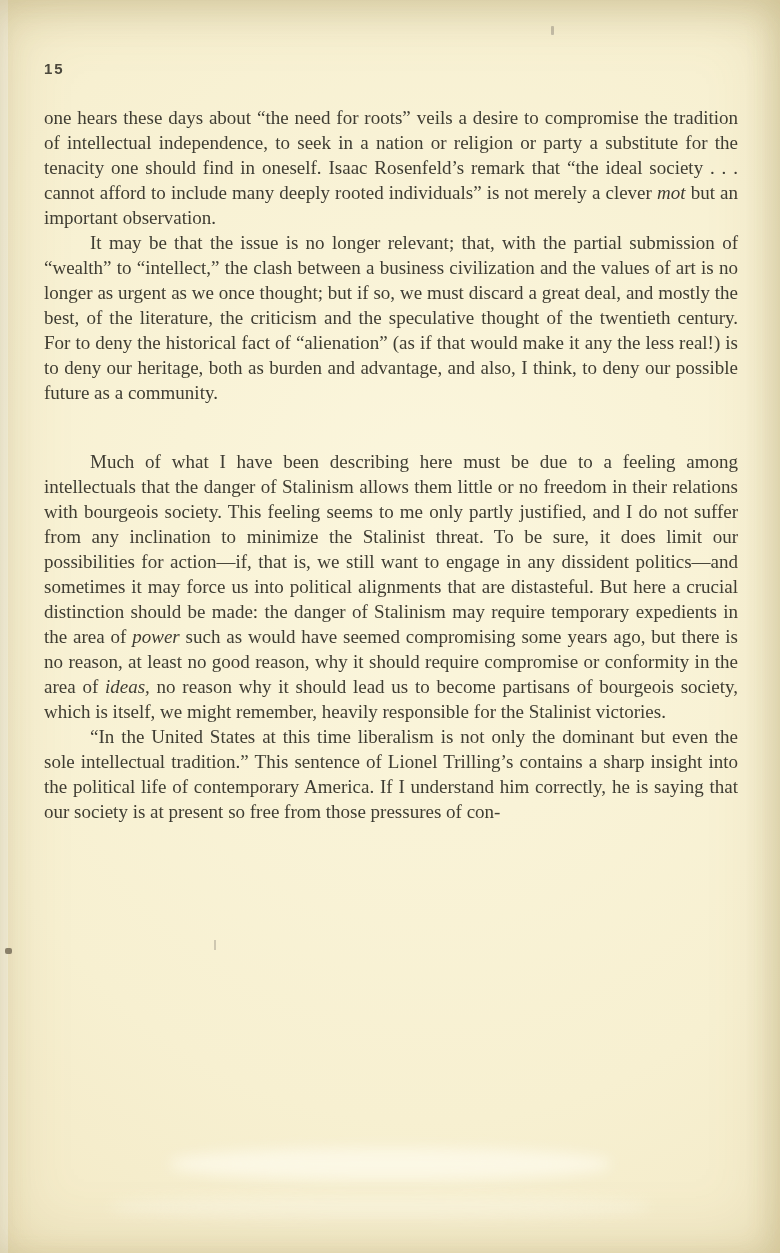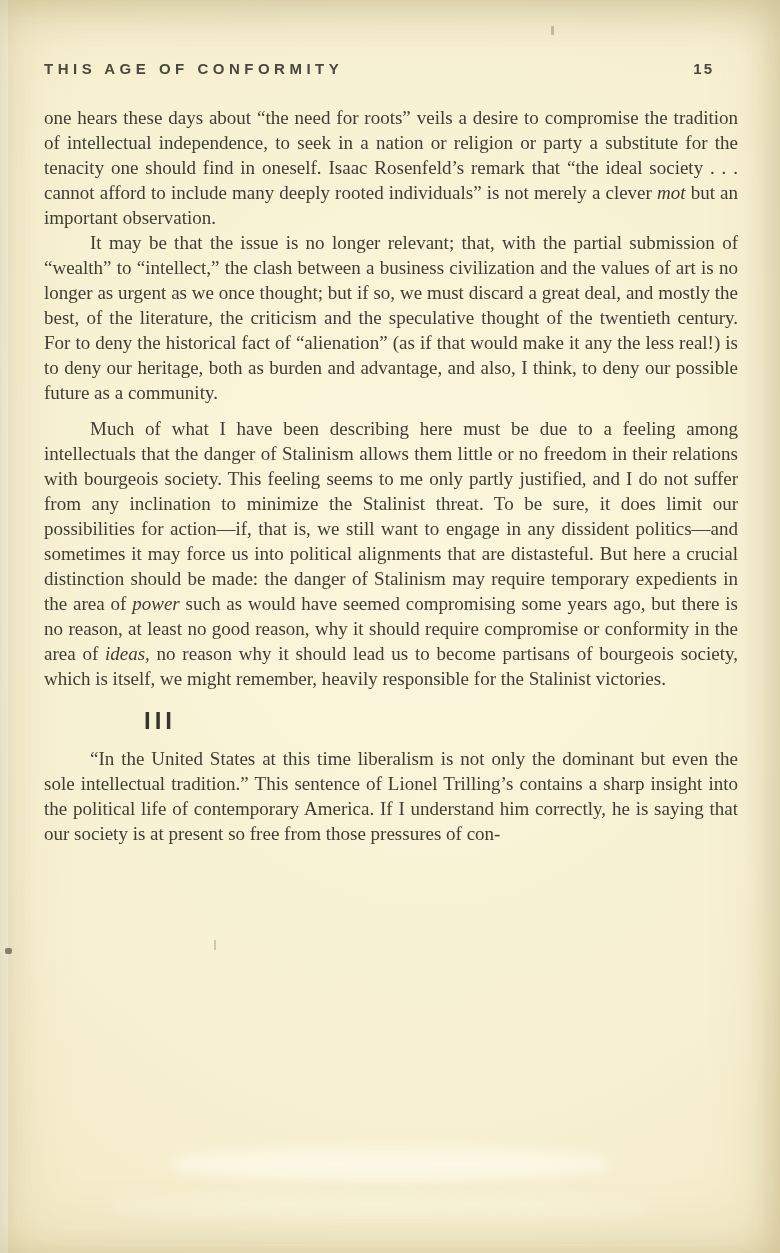--- a/index.html
+++ b/index.html
@@ -76,7 +76,6 @@
 
   <div class="content">
     <div class="running-header">
-      <span>THIS AGE OF CONFORMITY</span>
       <span class="page-number">15</span>
     </div>
 

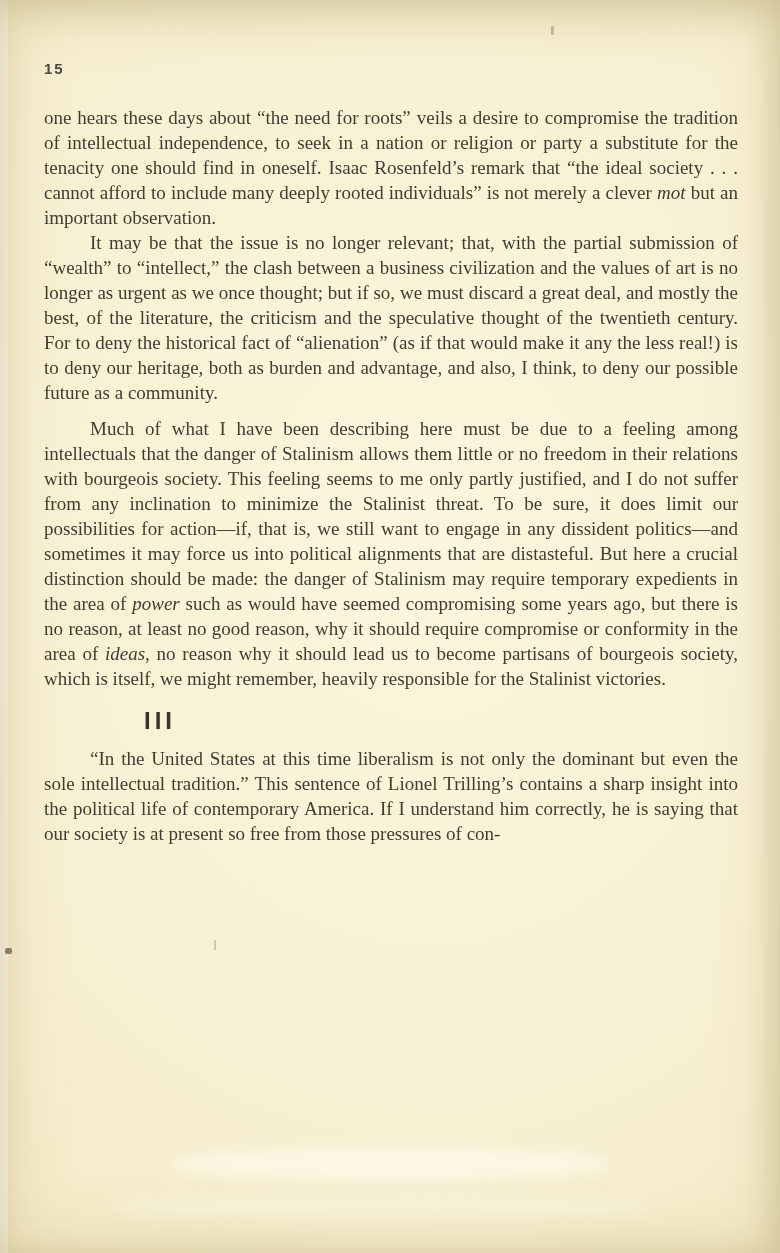--- a/index.html
+++ b/index.html
@@ -47,7 +47,7 @@
   }
   p.par { margin: 0; }
   p.par.indent { text-indent: 46px; font-family: Liberation Serif, serif; }
-  p.par.space-before { margin-top: 11px; }
+  p.par.space-before { margin-top: 44px; }
   .italic { font-style: italic; }
   .section-heading {
     font-family: "Liberation Sans", sans-serif;

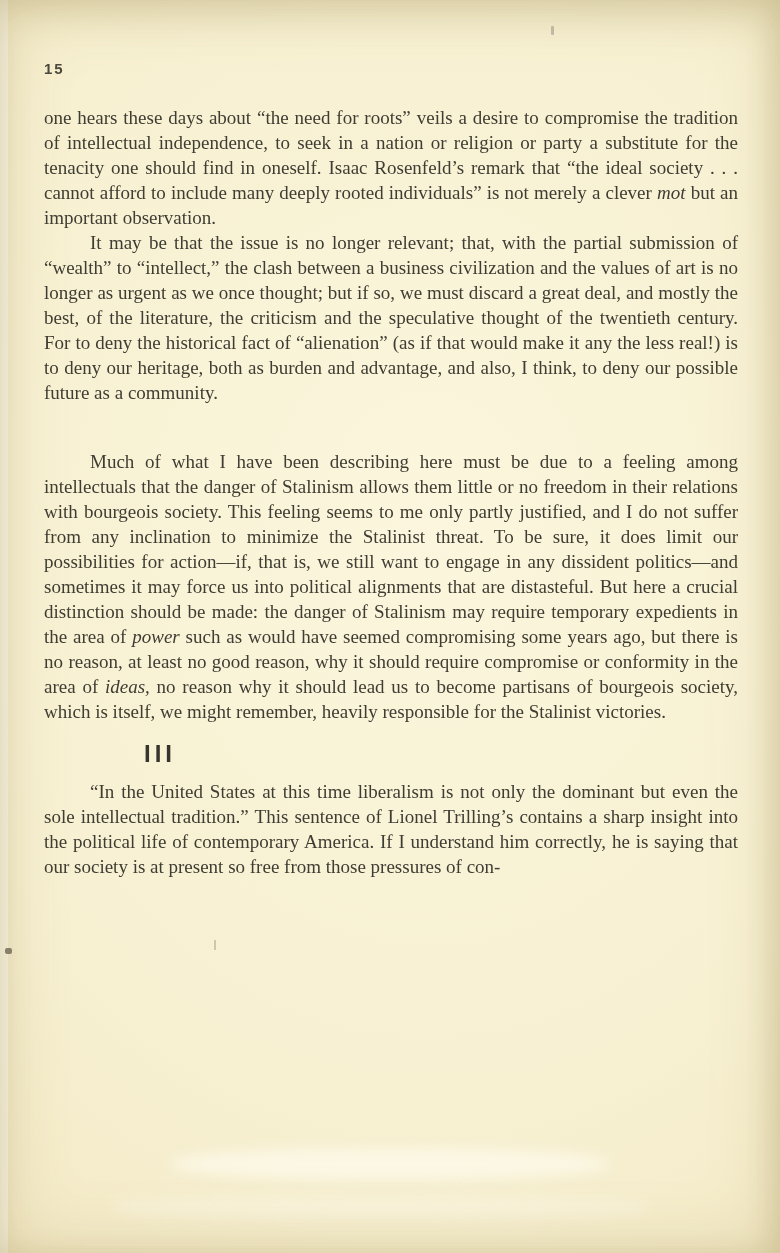--- a/index.html
+++ b/index.html
@@ -83,7 +83,6 @@
         <p class="par"><span>one hears these days about “the need for roots” veils a desire to compromise the tradition of intellectual independence, to seek in a nation or religion or party a substitute for the tenacity one should find in oneself. Isaac Rosenfeld’s remark that “the ideal society . . . cannot afford to include many deeply rooted individuals” is not merely a clever </span><span class="italic">mot</span><span> but an important observation.</span></p>
         <p class="par indent"><span>It may be that the issue is no longer relevant; that, with the partial submission of “wealth” to “intellect,” the clash between a business civilization and the values of art is no longer as urgent as we once thought; but if so, we must discard a great deal, and mostly the best, of the literature, the criticism and the speculative thought of the twentieth century. For to deny the historical fact of “alienation” (as if that would make it any the less real!) is to deny our heritage, both as burden and advantage, and also, I think, to deny our possible future as a community.</span></p>
         <p class="par indent space-before"><span>Much of what I have been describing here must be due to a feeling among intellectuals that the danger of Stalinism allows them little or no freedom in their relations with bourgeois society. This feeling seems to me only partly justified, and I do not suffer from any inclination to minimize the Stalinist threat. To be sure, it does limit our possibilities for action—if, that is, we still want to engage in any dissident politics—and sometimes it may force us into political alignments that are distasteful. But here a crucial distinction should be made: the danger of Stalinism may require temporary expedients in the area of </span><span class="italic">power</span><span> such as would have seemed compromising some years ago, but there is no reason, at least no good reason, why it should require compromise or conformity in the area of </span><span class="italic">ideas,</span><span> no reason why it should lead us to become partisans of bourgeois society, which is itself, we might remember, heavily responsible for the Stalinist victories.</span></p>
-        <div class="section-heading">III</div>
         <p class="par indent"><span>“In the United States at this time liberalism is not only the dominant but even the sole intellectual tradition.” This sentence of Lionel Trilling’s contains a sharp insight into the political life of contemporary America. If I understand him correctly, he is saying that our society is at present so free from those pressures of con-</span></p>
       </div>
   </div>

